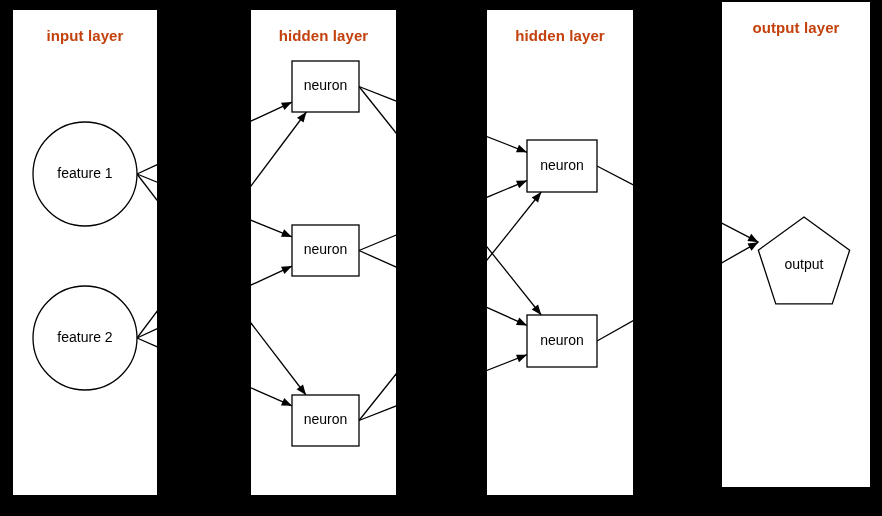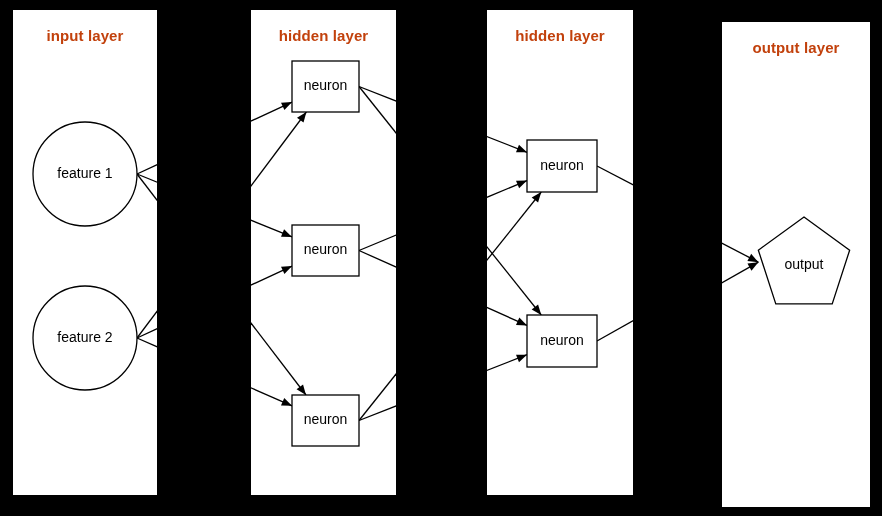--- a/index.html
+++ b/index.html
@@ -241,7 +241,7 @@
           </g>
         </svg>
       </div>
-      <div class="panel" style="left: 722px; top: 22px; width: 148px; height: 485px;">
+      <div class="panel" style="left: 722px; top: 2px; width: 148px; height: 485px;">
         <div class="panel-title" style="top: 17px;">output layer</div>
         <svg class="edge-svg" viewBox="0 0 882 516" width="882" height="516" style="left: -722px; top: -10px;">
           <g>

